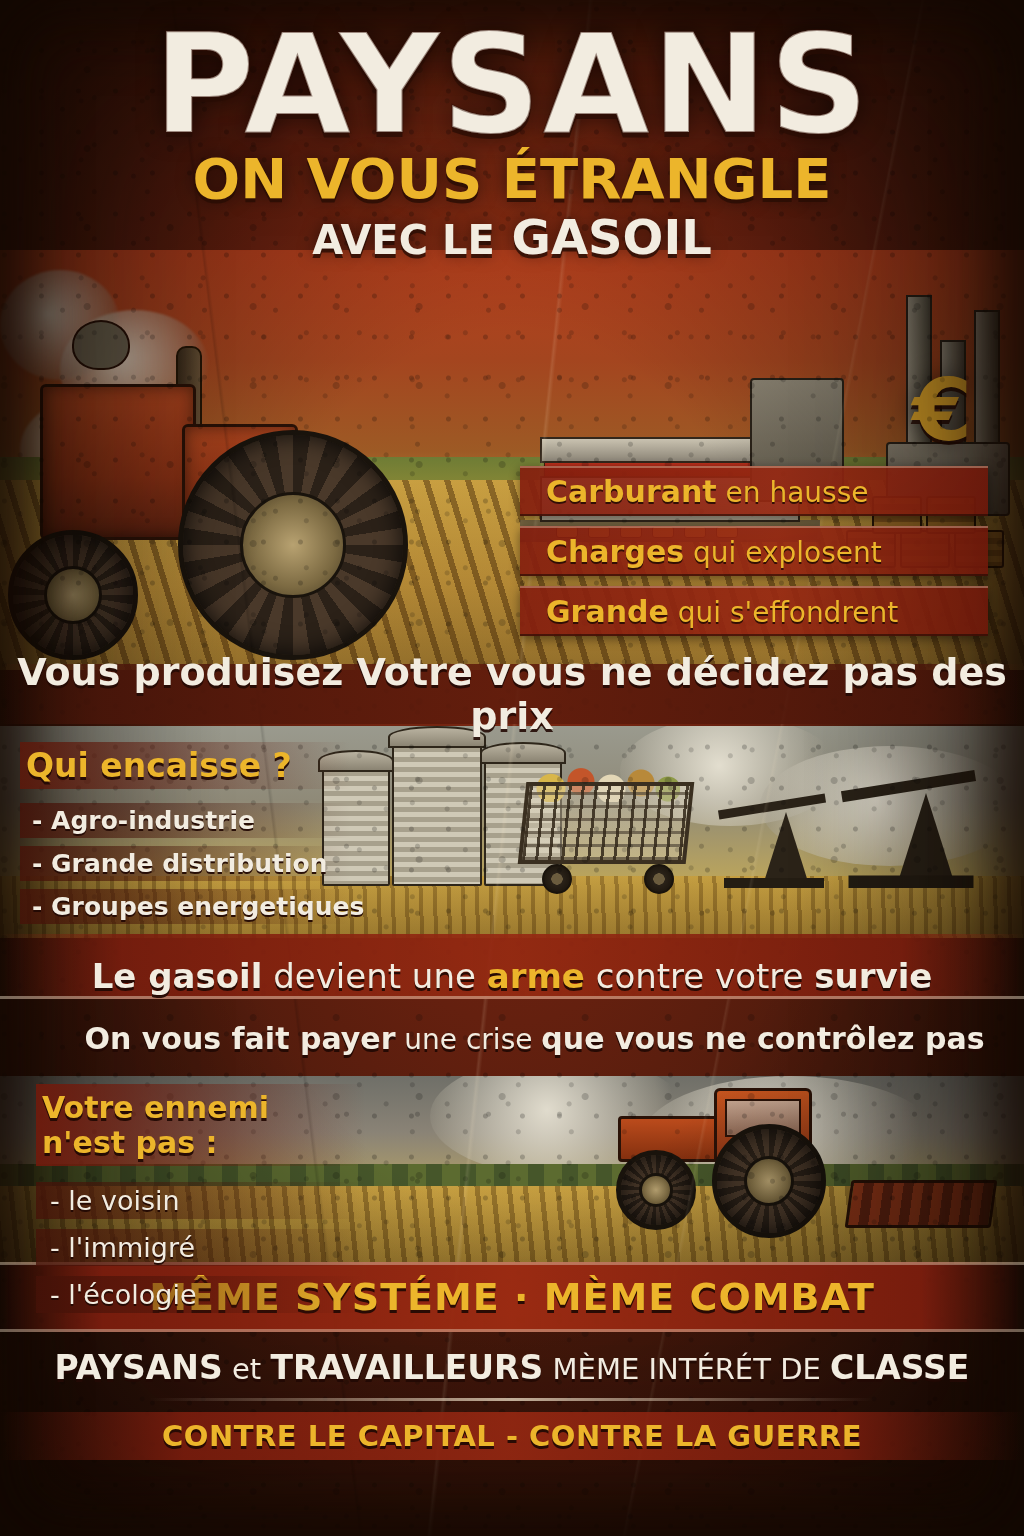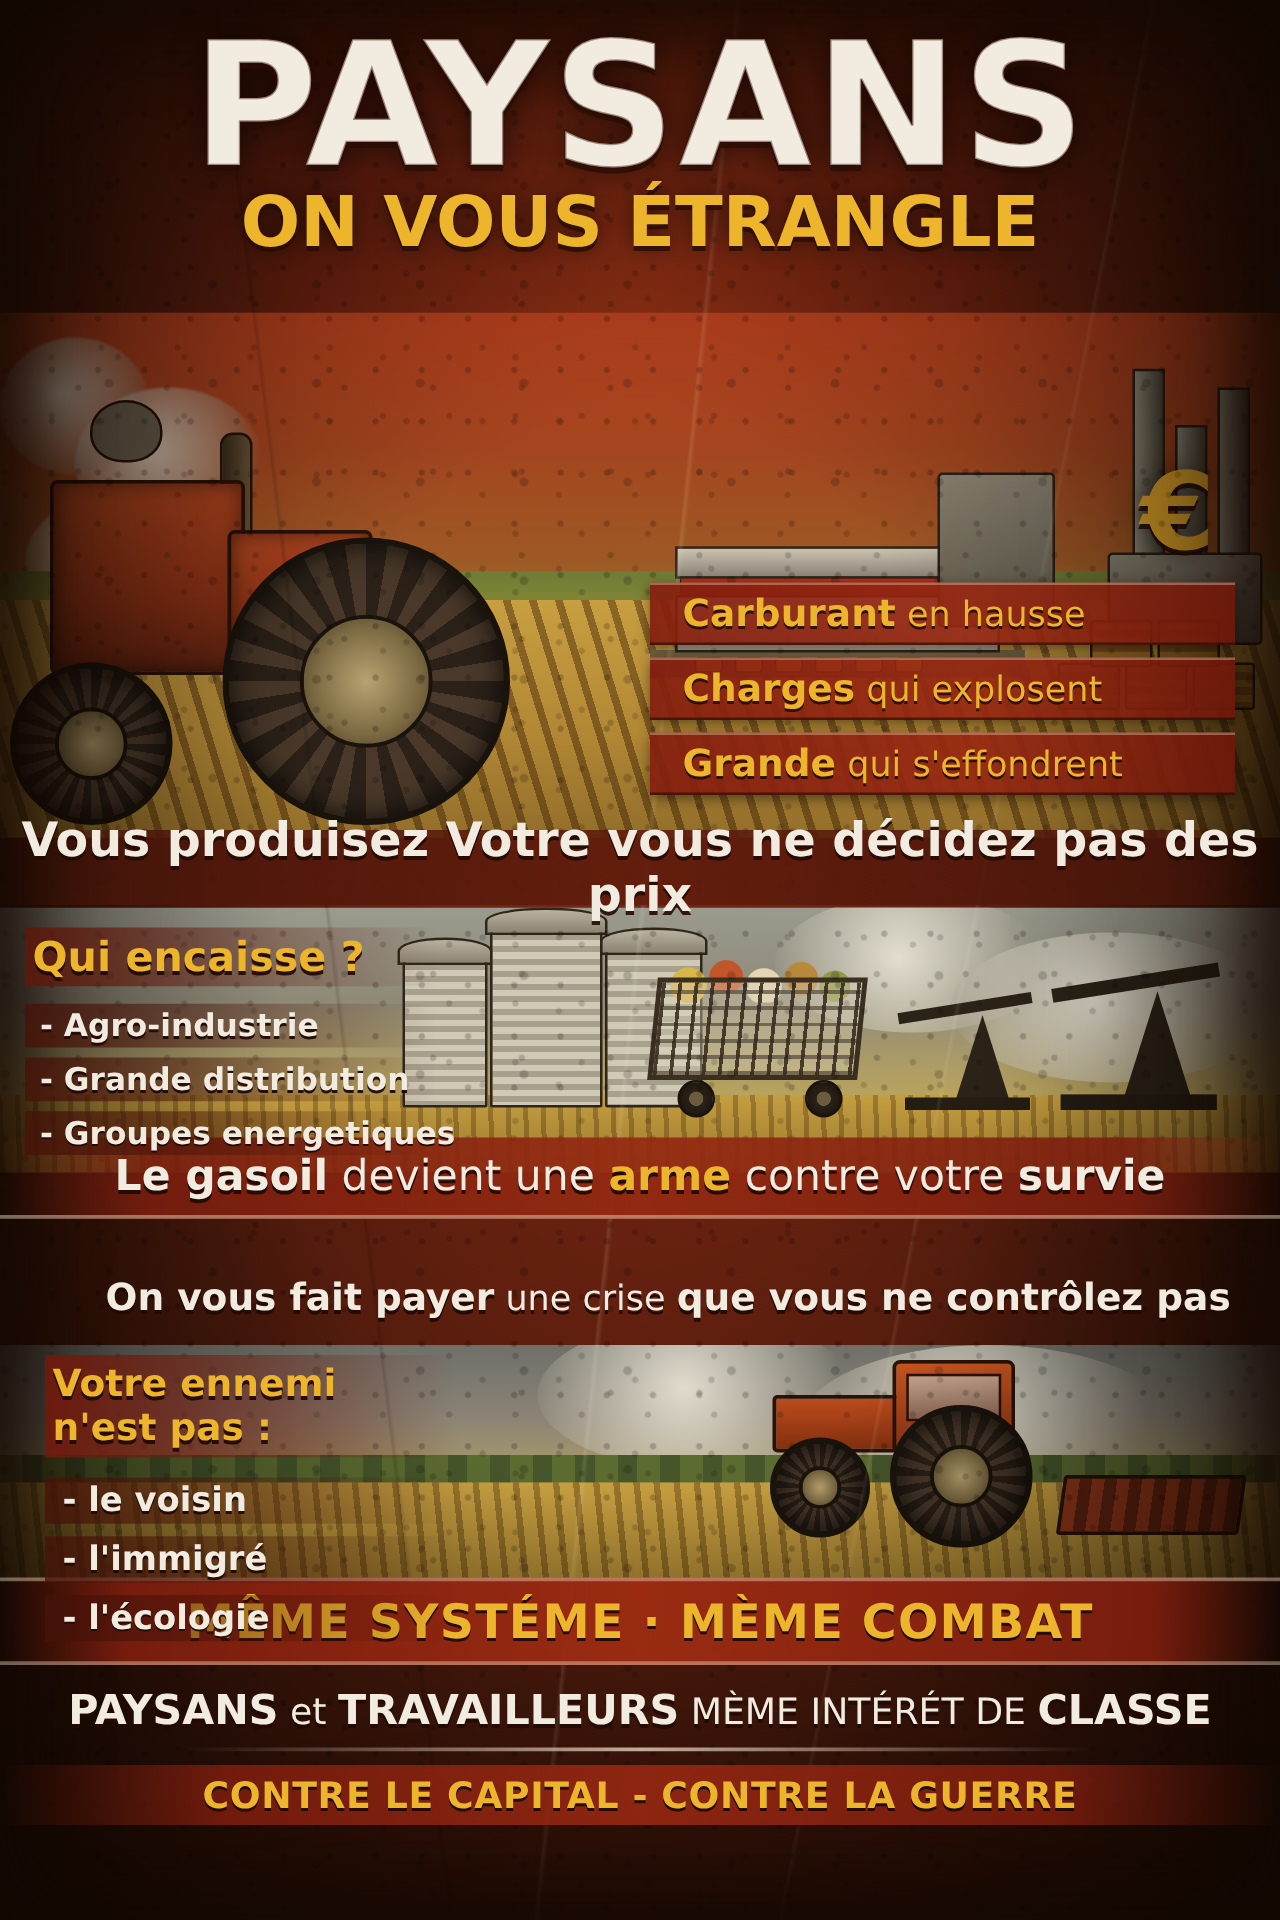--- a/index.html
+++ b/index.html
@@ -616,6 +616,10 @@
   <div id="header">
     <div id="title" class="stencil">PAYSANS</div>
     <div id="subtitle1">ON VOUS ÉTRANGLE</div>
+    <div id="subtitle2">
+      <span class="small">AVEC LE</span>
+      <span>GASOIL</span>
+    </div>
   </div>
 
   <div id="bars1">

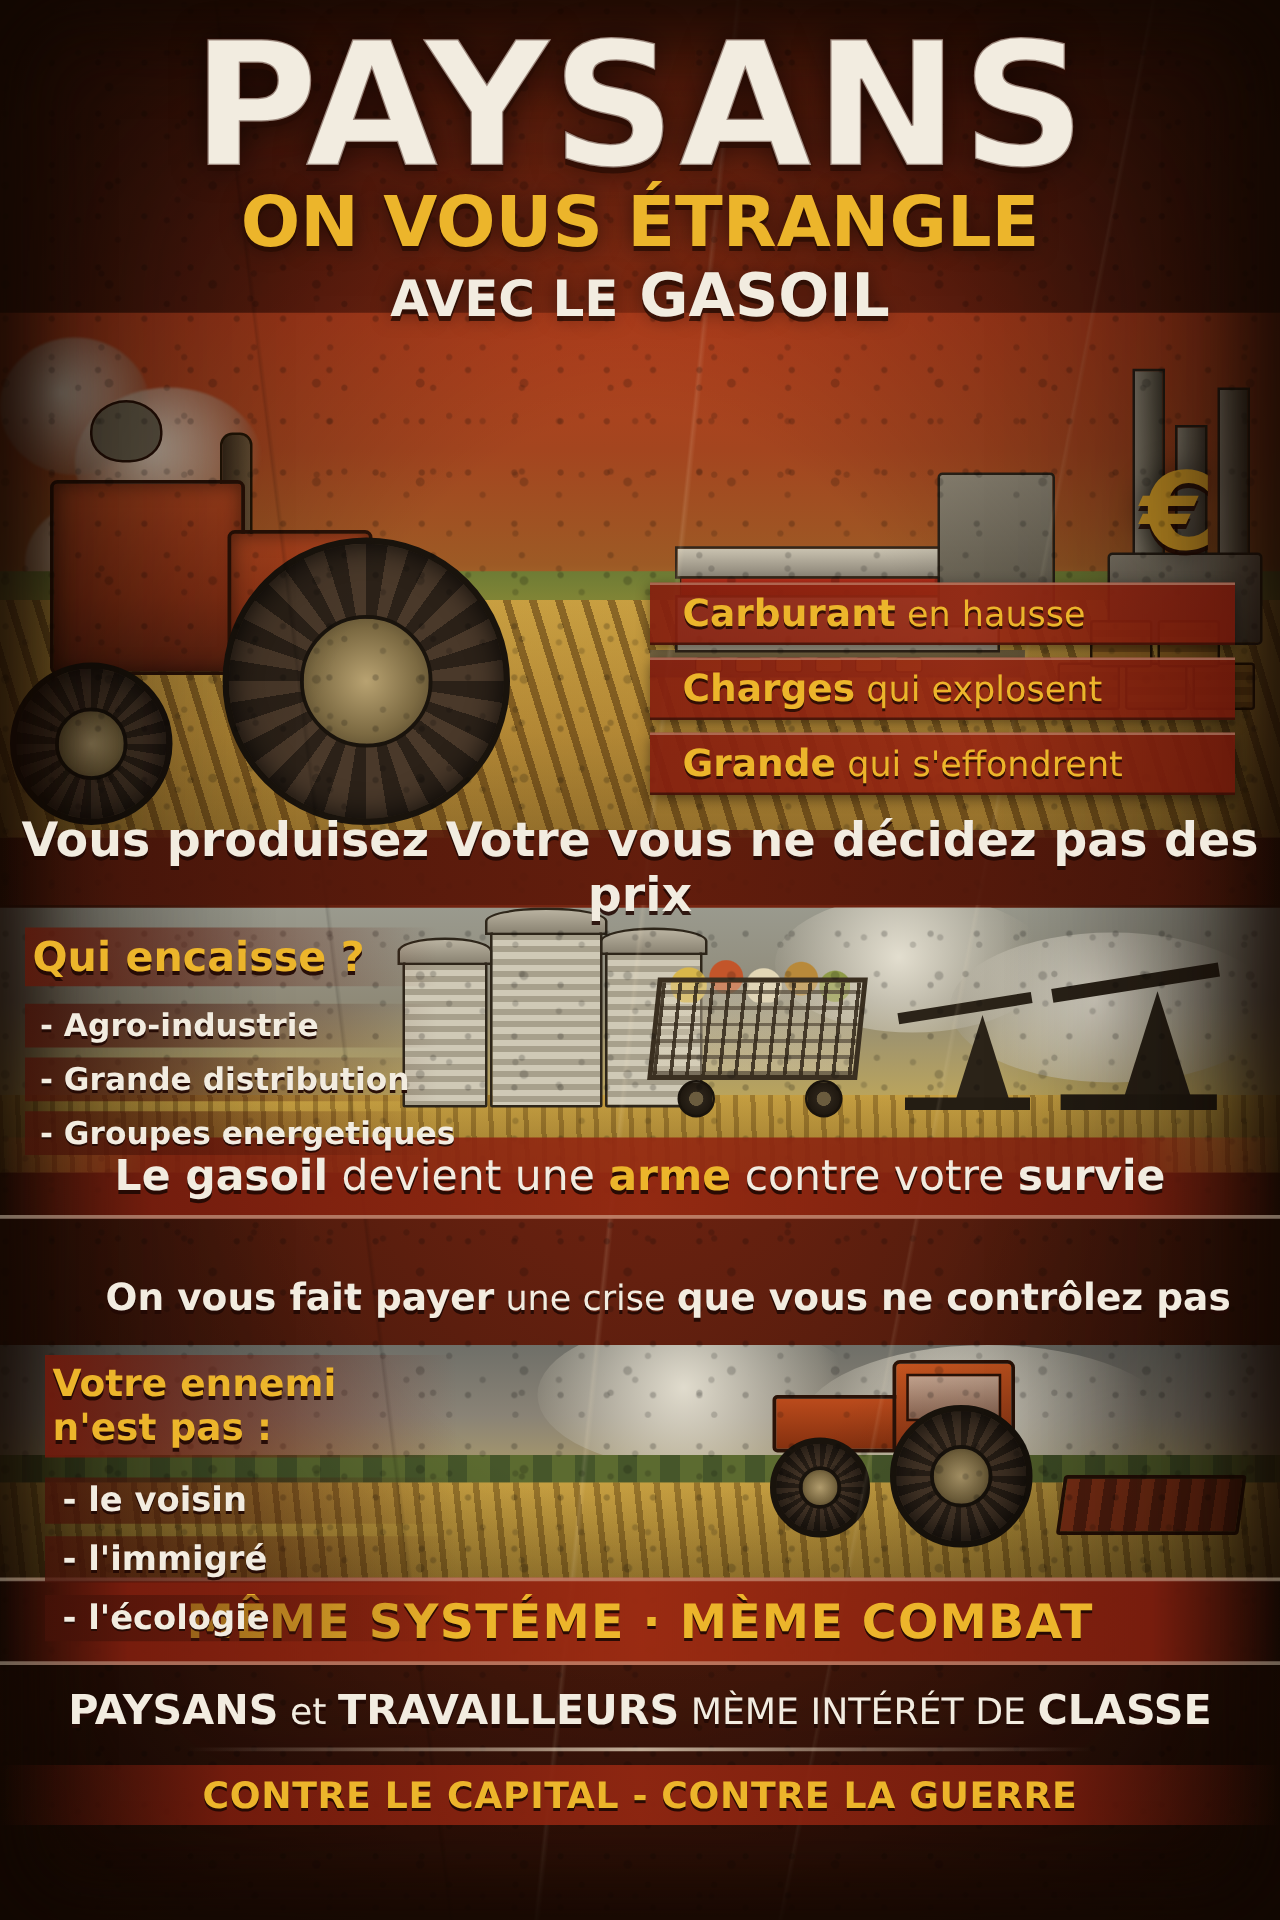--- a/index.html
+++ b/index.html
@@ -404,9 +404,9 @@
 
   
   #arme-line {
-    top: 910px;
+    top: 934px;
     height: 62px;
-    display: flex; align-items: center; justify-content: center;
+    display: flex; align-items: flex-end; justify-content: center;
     background: linear-gradient(90deg, rgba(60,18,8,0) 0%, rgba(122,30,14,.9) 12%, rgba(150,42,18,.92) 50%, rgba(122,30,14,.9) 88%, rgba(60,18,8,0) 100%);
     border-bottom: 3px solid rgba(240,225,200,.45);
   }

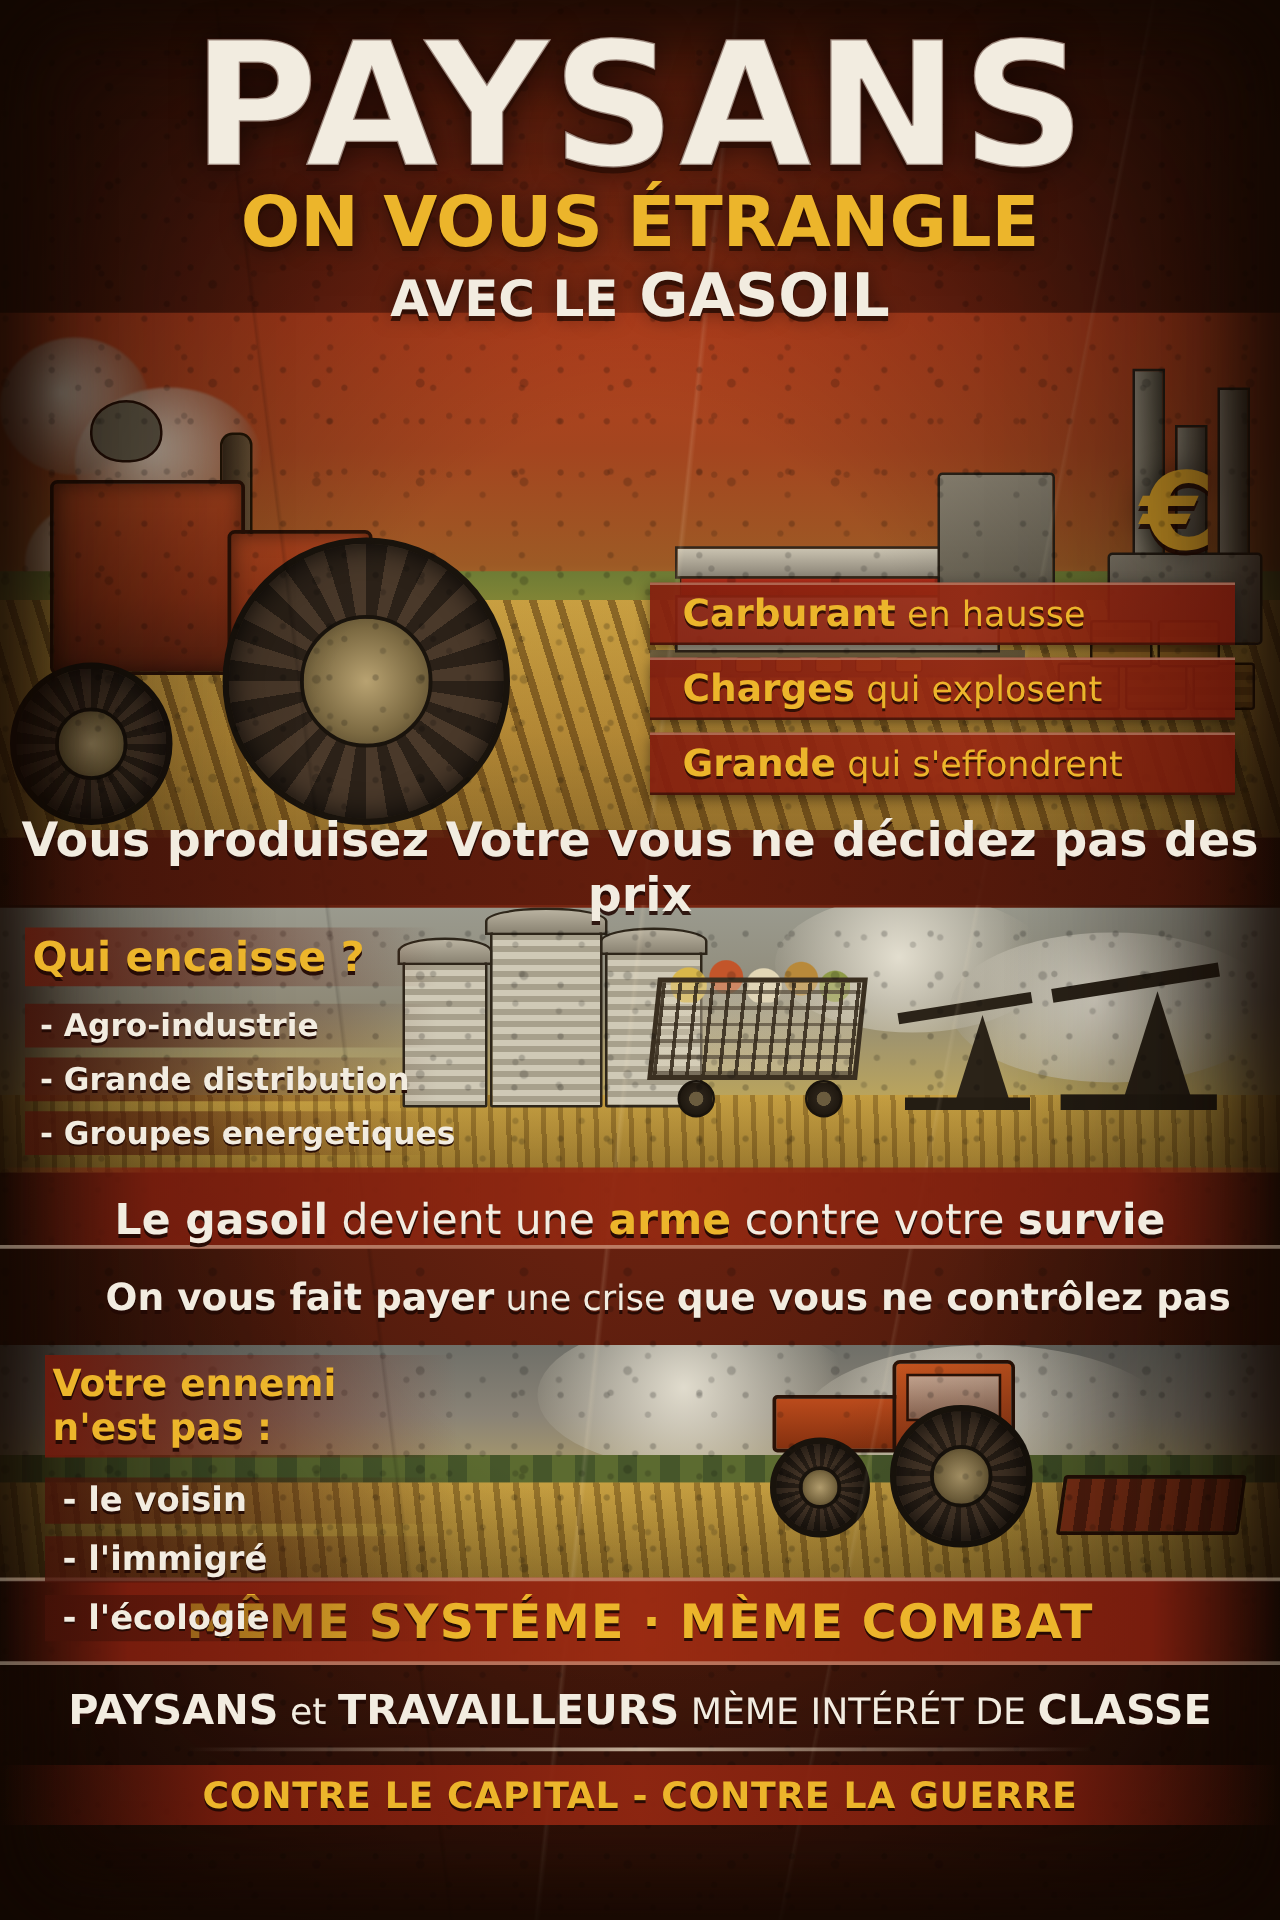--- a/index.html
+++ b/index.html
@@ -495,7 +495,7 @@
   }
   #ennemi-list li {
     font-family: "DejaVu Sans", sans-serif;
-    font-weight: bold;
+    font-weight: normal;
     font-size: 27px;
     color: #f2ece0;
     text-shadow: 0 2px 0 rgba(35,10,4,.95);

